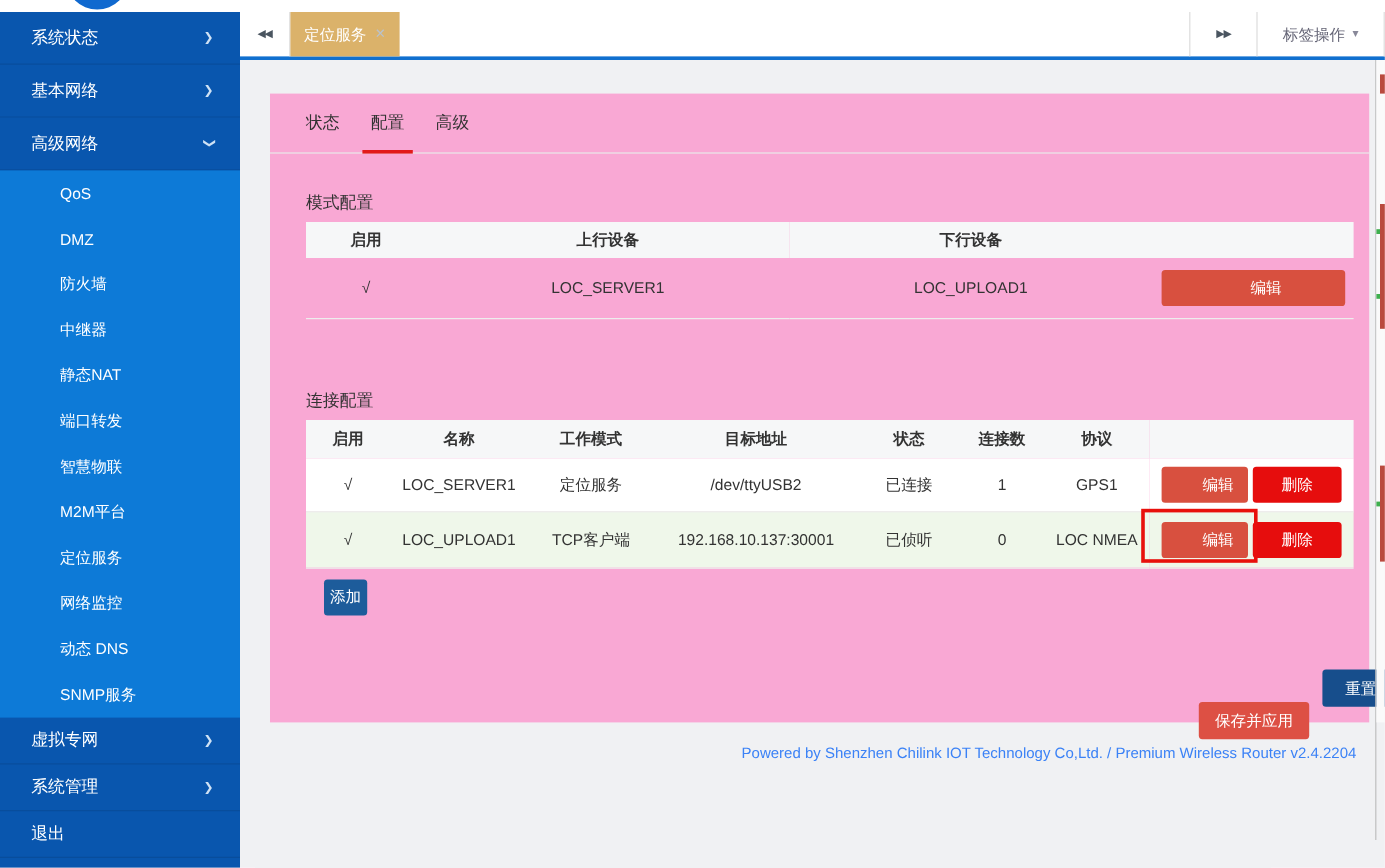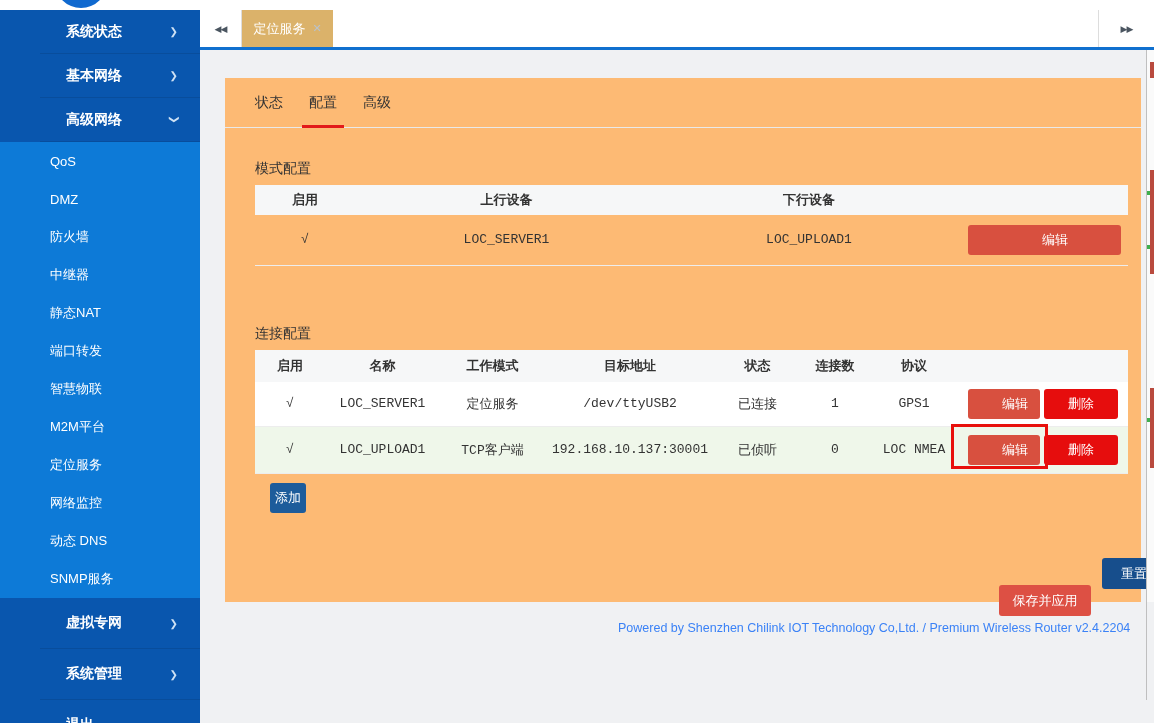--- a/index.html
+++ b/index.html
@@ -15,8 +15,8 @@
   
   #sidebar { left:0; top:10px; width:200px; height:713px; background:#0956ae; z-index:4; }
   .s-item { height:44px; display:flex; align-items:center; padding:0 22px 0 26px;
-    color:#fff; font-size:14px; font-weight:bold; cursor:pointer;
-    border-bottom:1px solid rgba(0,0,0,0.10);margin-left:40px; }
+    color:#fff; font-size:14px; font-weight:normal; cursor:pointer;
+    border-bottom:1px solid rgba(0,0,0,0.10); }
   .s-item .chev { margin-left:auto; font-size:10px; color:#cfe2f5; display:inline-block; }
   .chev.down { transform:rotate(90deg); }
   #submenu { background:#0d7ad7;text-align:right; }

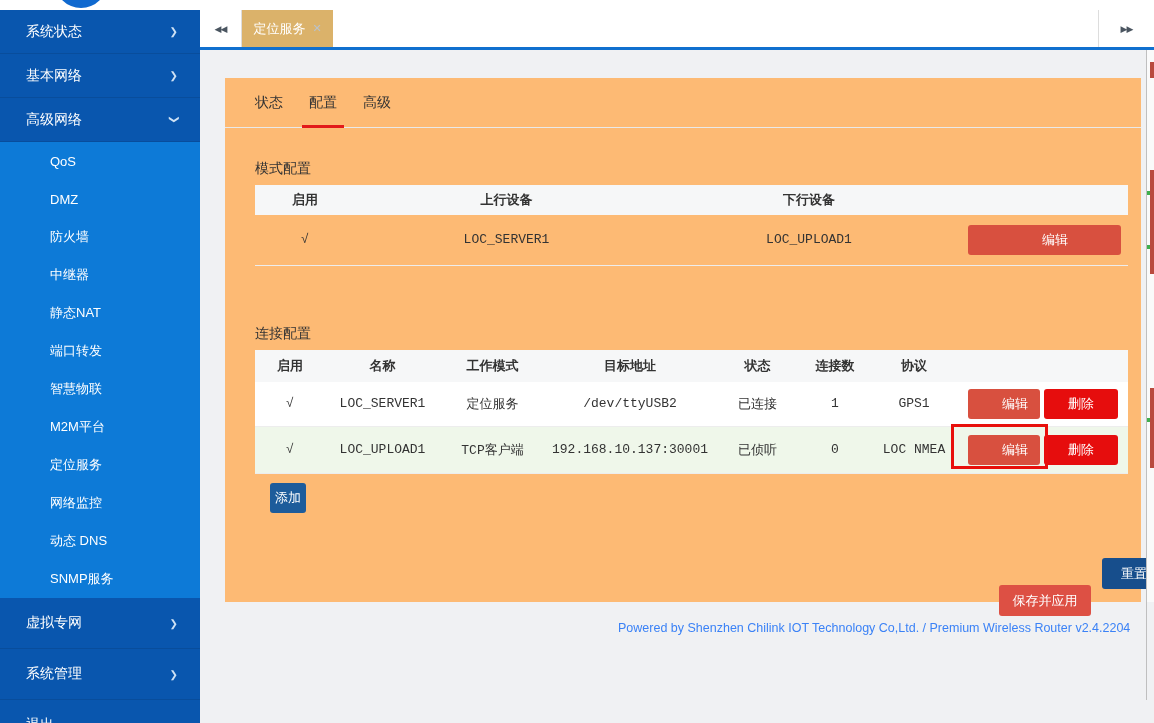--- a/index.html
+++ b/index.html
@@ -146,6 +146,10 @@
   <div class="tb-spacer"></div>
   <div class="tb-btn fwd tb-sep-l">
     <span>▶▶</span>
+  </div>
+  <div class="tab-actions tb-sep-l">
+    <span>标签操作</span>
+    <span class="caret">▾</span>
   </div>
 </div>
 

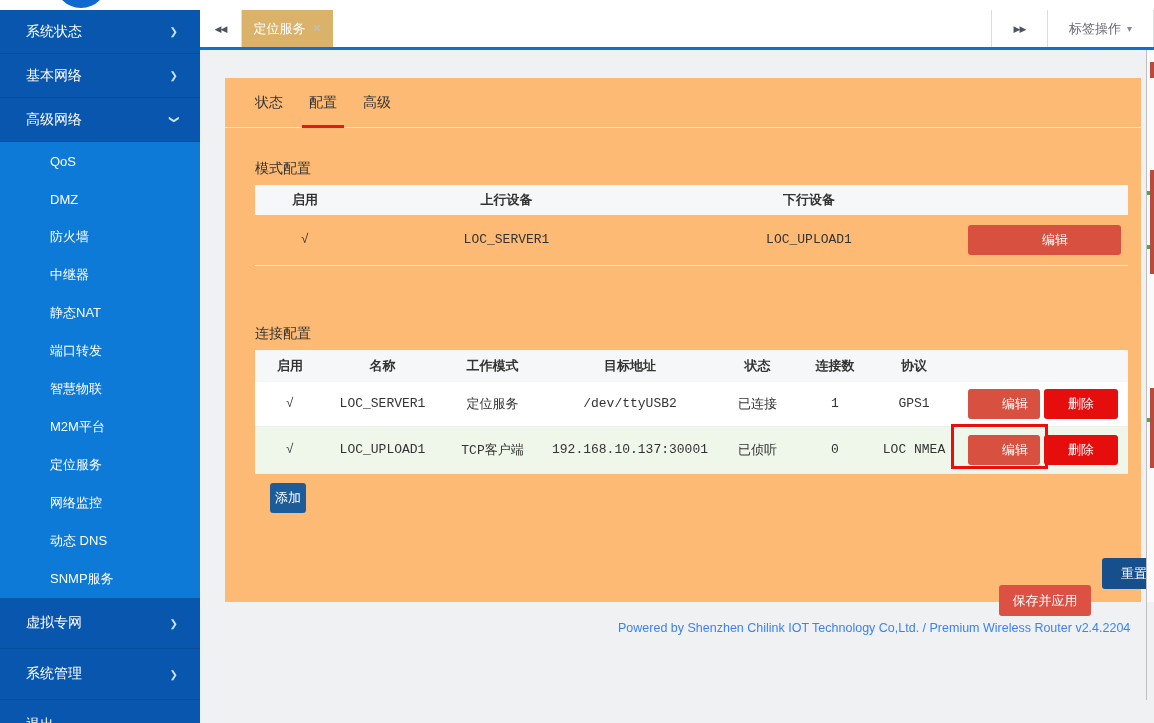--- a/index.html
+++ b/index.html
@@ -42,7 +42,7 @@
 
   
   #main { left:200px; top:50px; width:954px; height:673px; background:#f0f1f3; z-index:1; }
-  #card { left:225px; top:78px; width:916px; height:524px; background:#fdba74; z-index:2;font-family:Liberation Mono, monospace; }
+  #card { left:225px; top:78px; width:916px; height:524px; background:#f9a8d4; z-index:2; }
 
   
   #content-tabs { left:0; top:0; width:100%; height:50px; border-bottom:1px solid #e9e9e9;

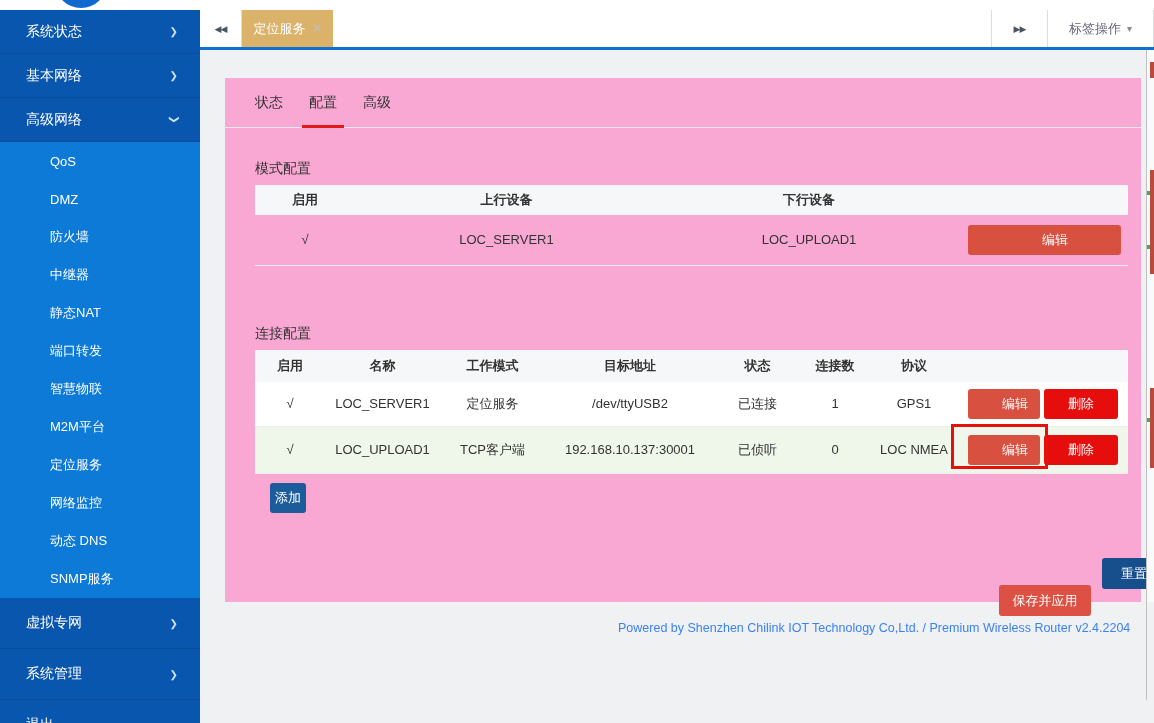--- a/index.html
+++ b/index.html
@@ -22,7 +22,7 @@
   #submenu { background:#0d7ad7;text-align:right; }
   .sub-item { height:38px; display:flex; align-items:center; padding-left:50px;
     color:#fff; font-size:13px; cursor:pointer; }
-  .s-item.bottom { height:51px; }
+  .s-item.bottom { height:39px; }
 
   
   #tabbar { left:200px; top:10px; width:954px; height:40px; background:#fff;

